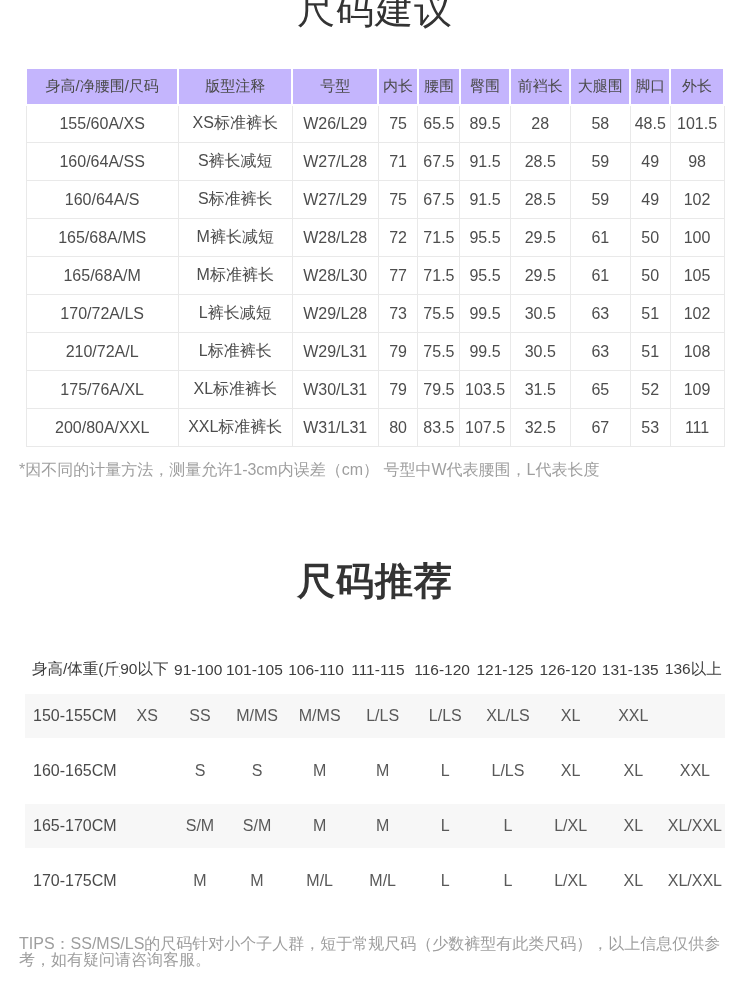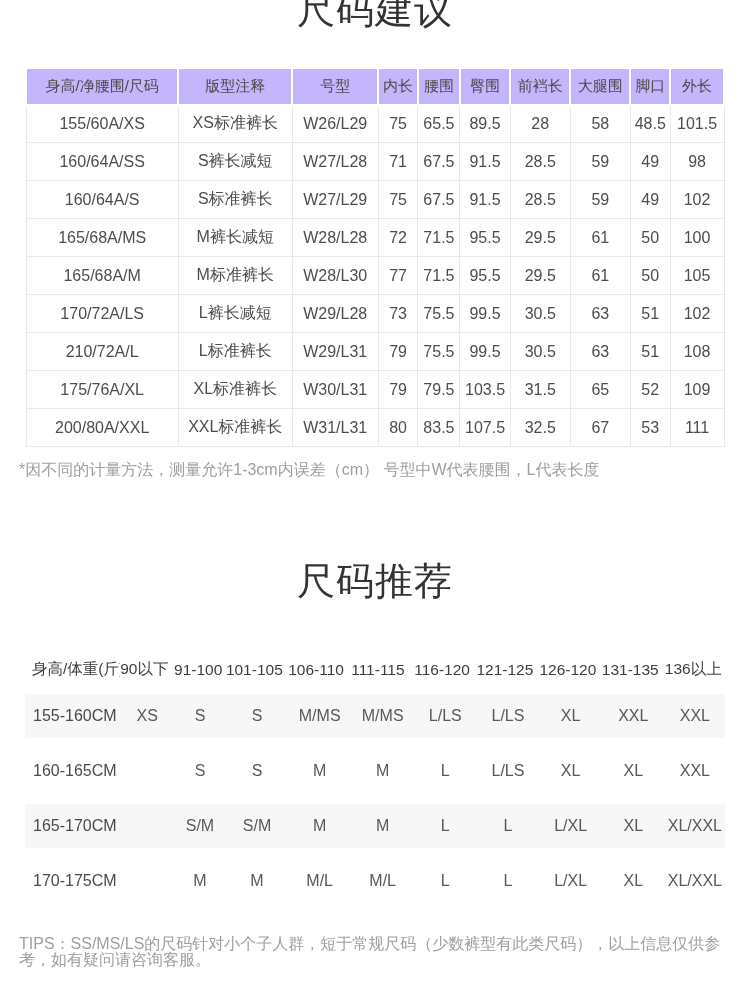--- a/index.html
+++ b/index.html
@@ -24,7 +24,7 @@
     letter-spacing: 1px;
   }
   .title-top { margin-top: -11px; margin-bottom: 34px; }
-  .title-mid { margin-top: 82px; margin-bottom: 0; }
+  .title-mid { margin-top: 82px; margin-bottom: 0; font-weight: bold; }
 
   
   table.size-advice {

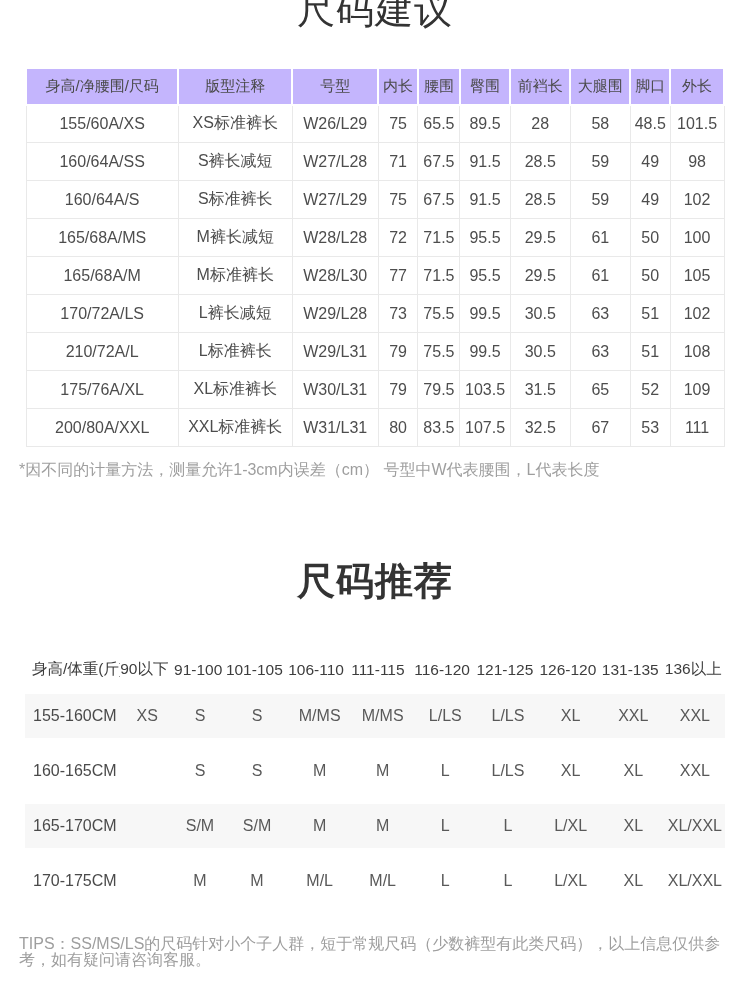--- a/index.html
+++ b/index.html
@@ -281,6 +281,19 @@
     </thead>
     <tbody>
         <tr>
+          <td>150-155CM</td>
+          <td>XS</td>
+          <td>SS</td>
+          <td>M/MS</td>
+          <td>M/MS</td>
+          <td>L/LS</td>
+          <td>L/LS</td>
+          <td>XL/LS</td>
+          <td>XL</td>
+          <td>XXL</td>
+          <td></td>
+        </tr>
+        <tr>
           <td>155-160CM</td>
           <td>XS</td>
           <td>S</td>

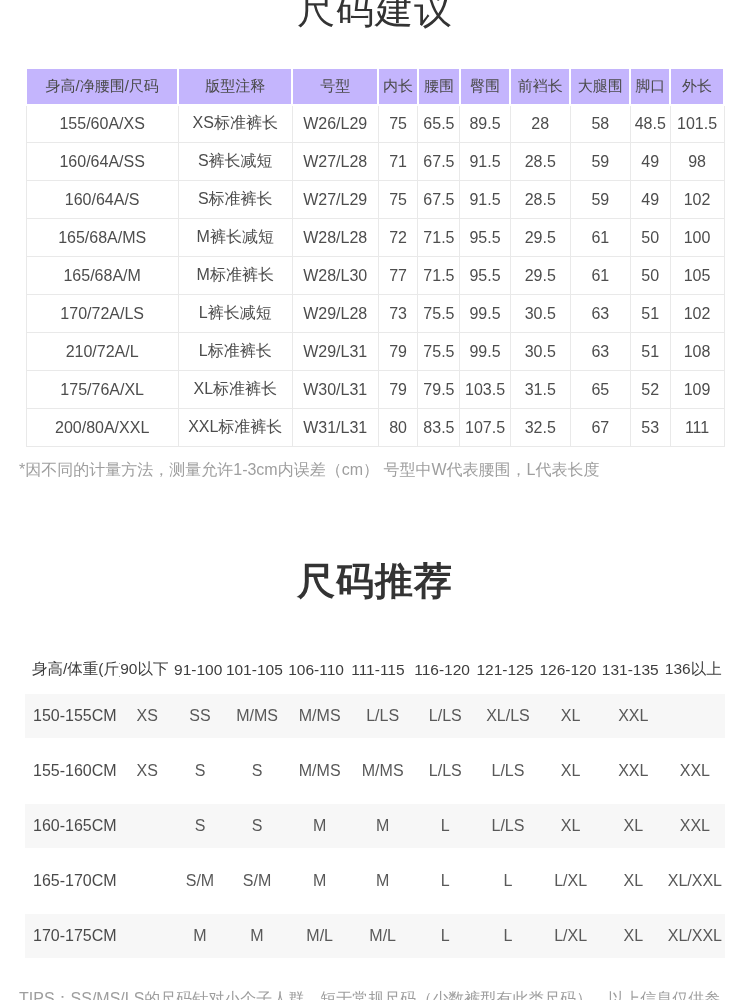--- a/index.html
+++ b/index.html
@@ -294,19 +294,6 @@
           <td></td>
         </tr>
         <tr>
-          <td>155-160CM</td>
-          <td>XS</td>
-          <td>S</td>
-          <td>S</td>
-          <td>M/MS</td>
-          <td>M/MS</td>
-          <td>L/LS</td>
-          <td>L/LS</td>
-          <td>XL</td>
-          <td>XXL</td>
-          <td>XXL</td>
-        </tr>
-        <tr>
           <td>160-165CM</td>
           <td></td>
           <td>S</td>

